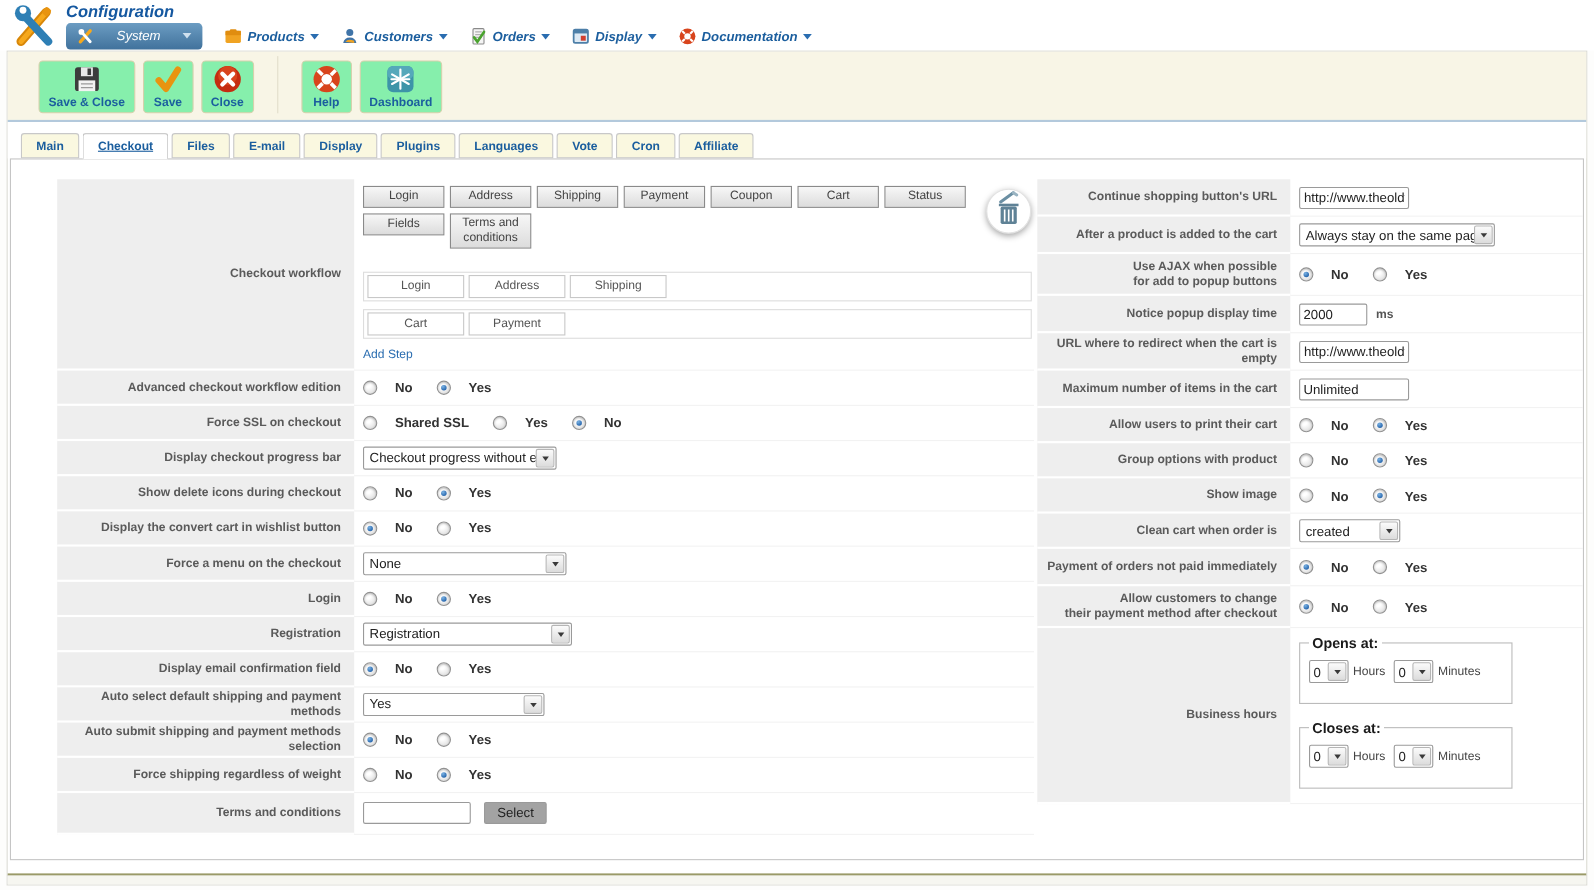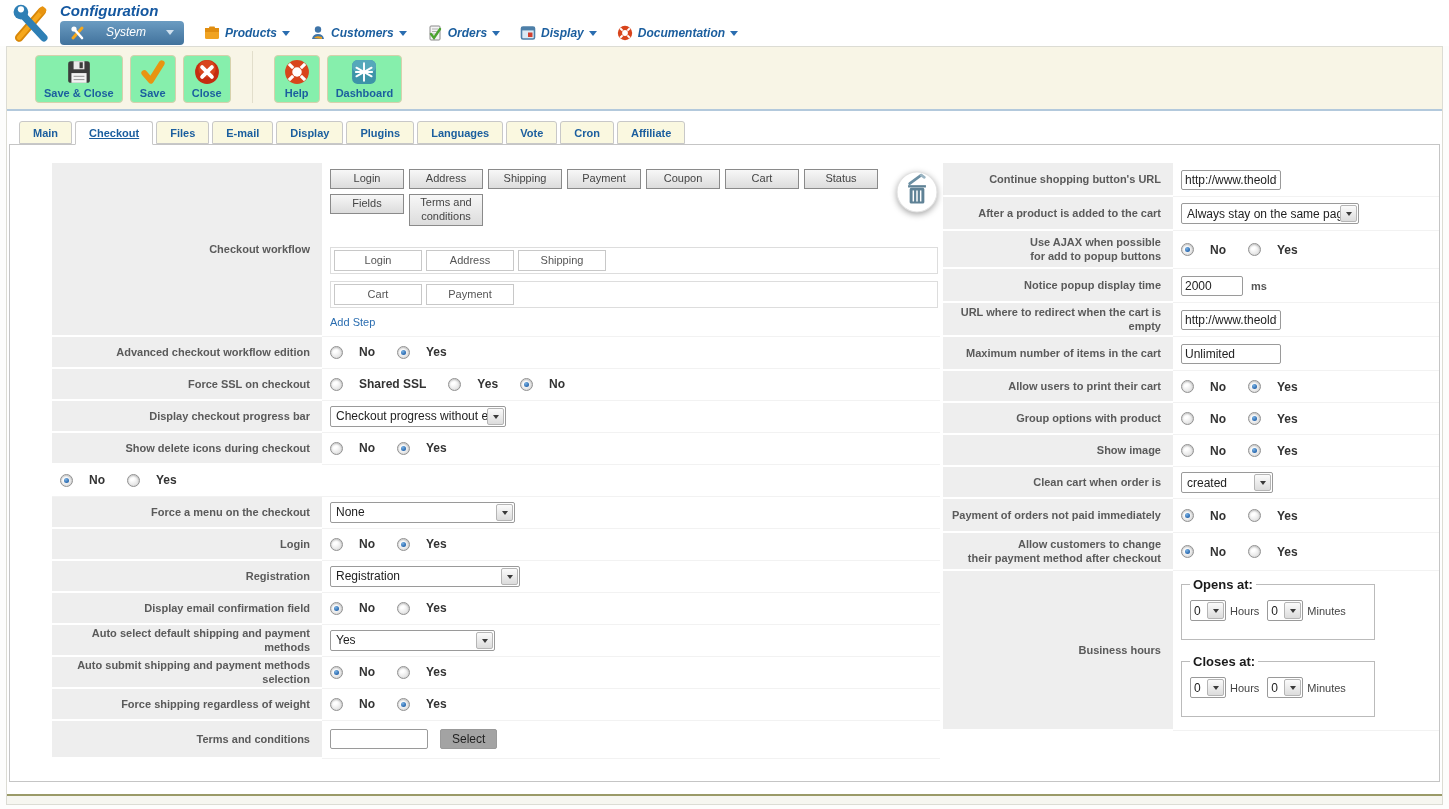--- a/index.html
+++ b/index.html
@@ -326,6 +326,7 @@
         </div>
 
         <div class="row h32">
+          <div class="lbl">Display the convert cart in wishlist button</div>
           <div class="val">
             <span class="radio on"></span>
             <span class="optlbl">No</span>

